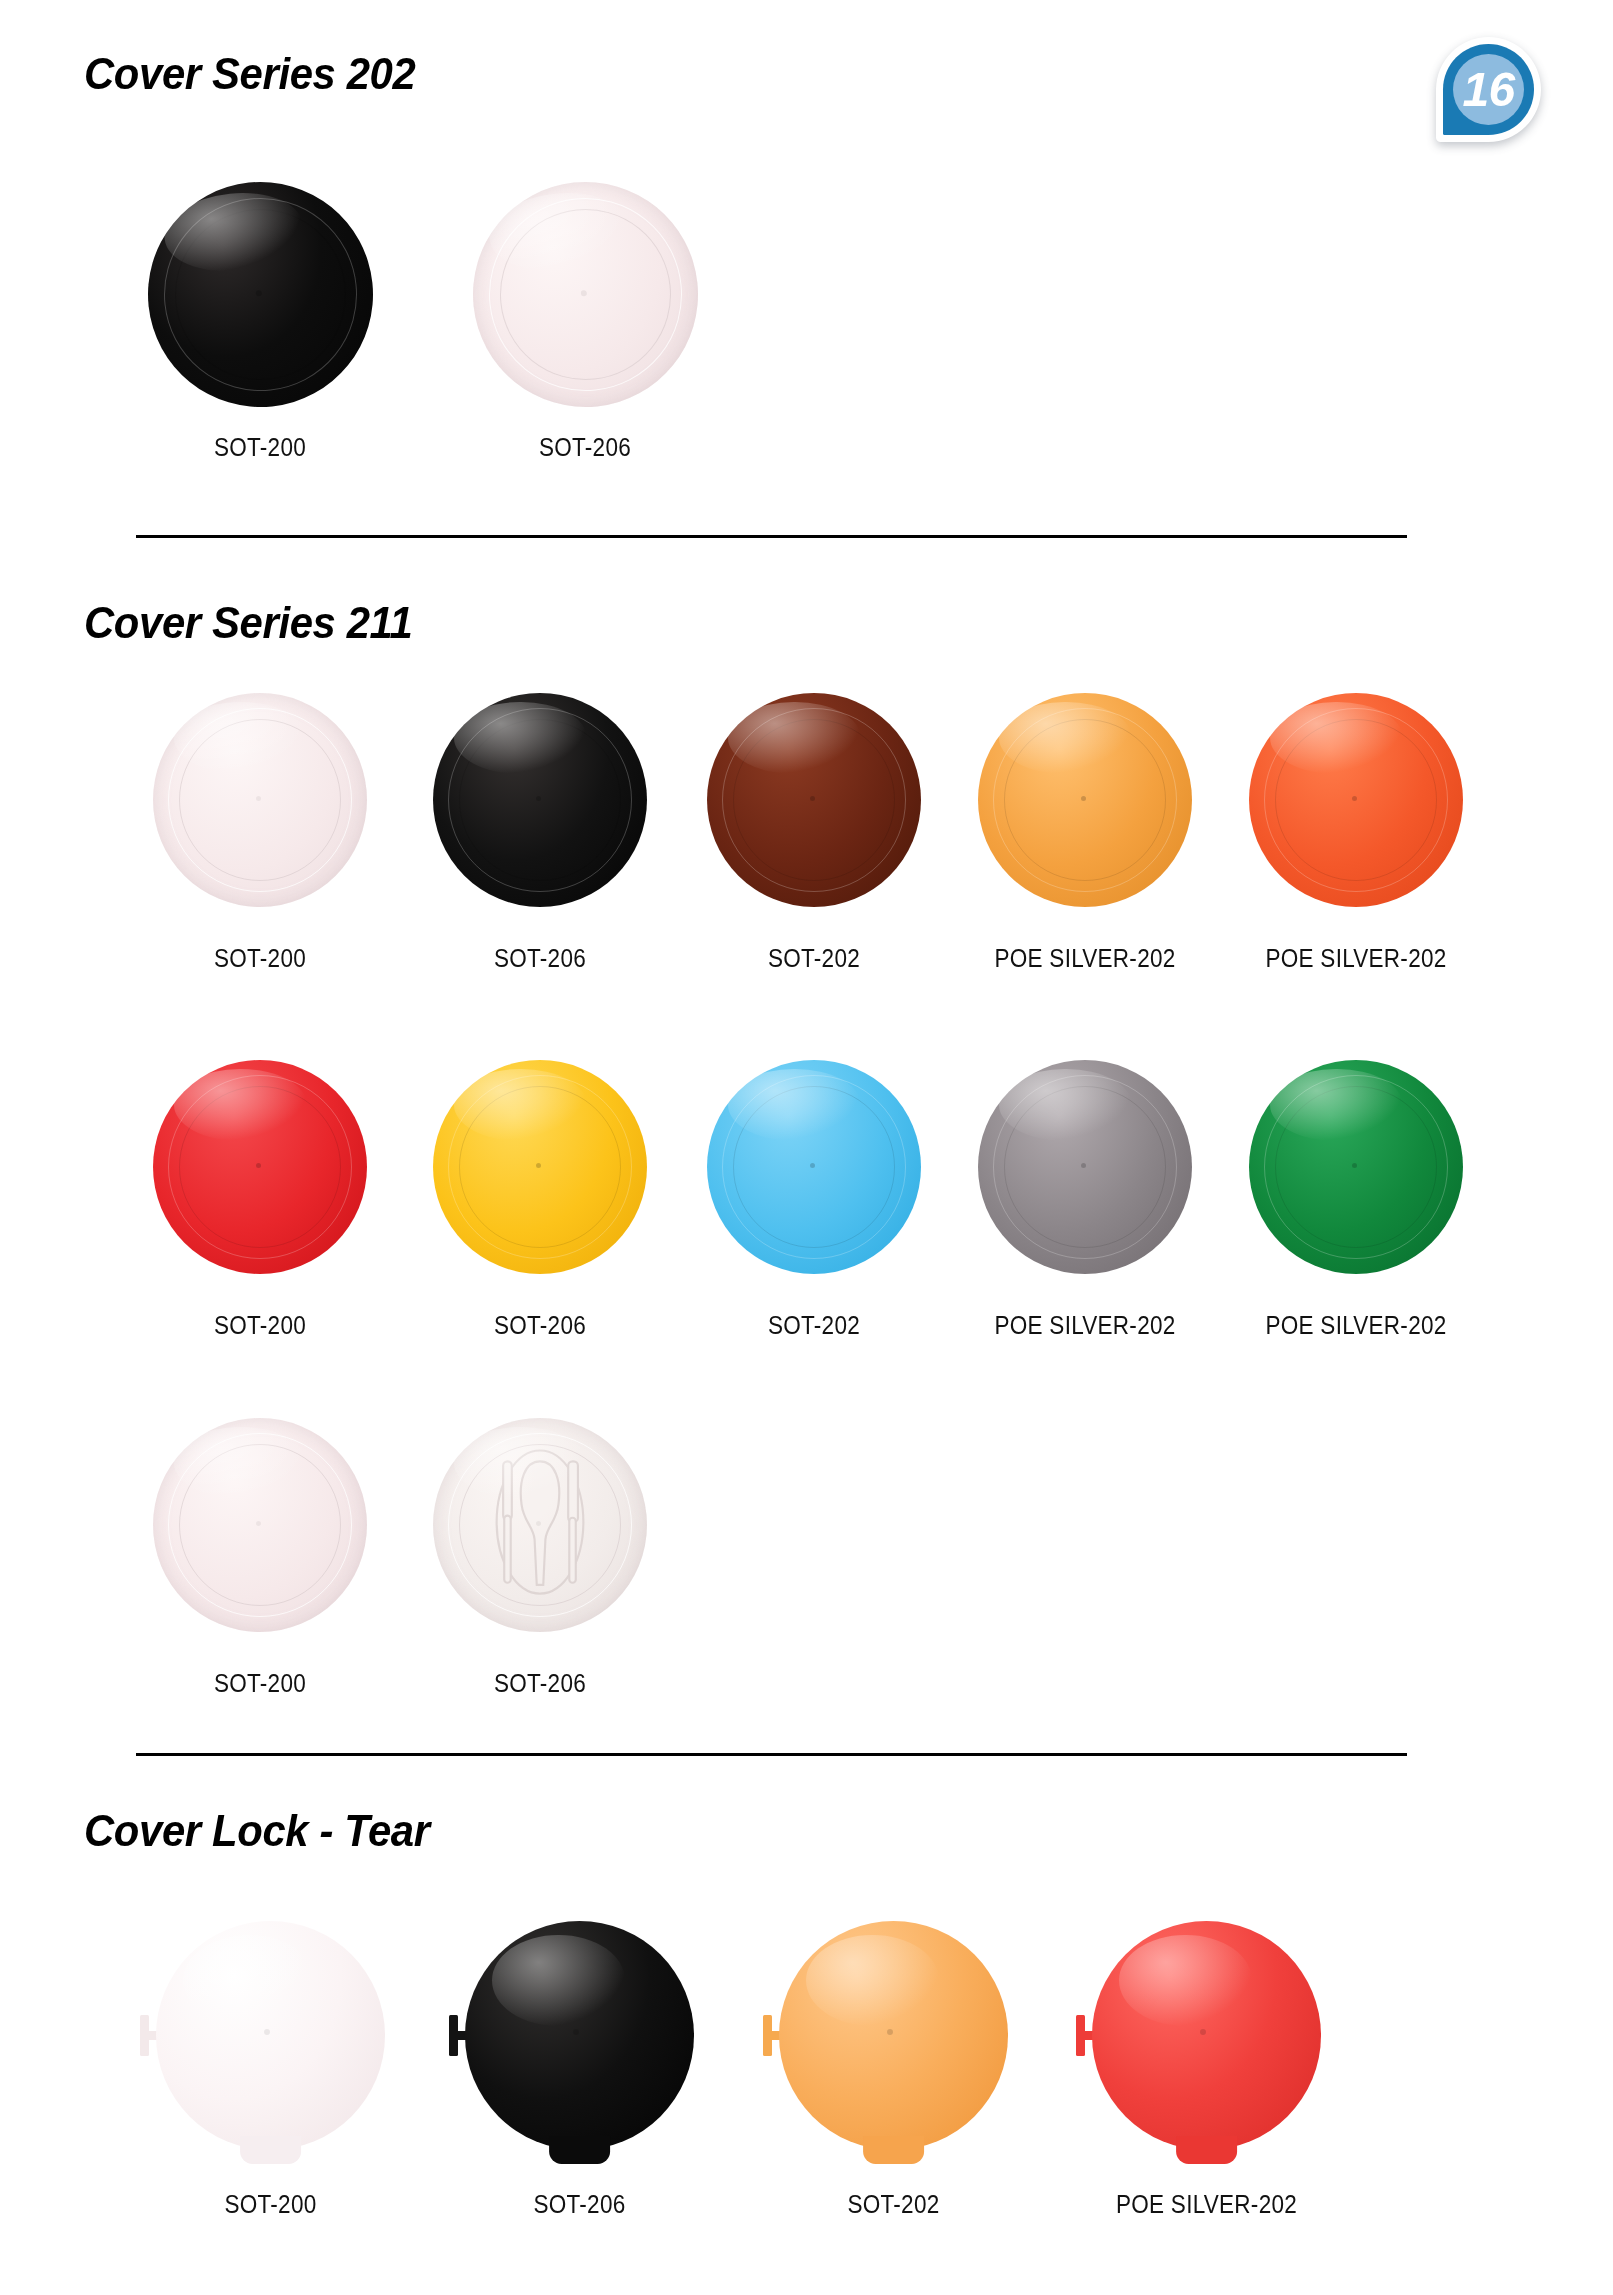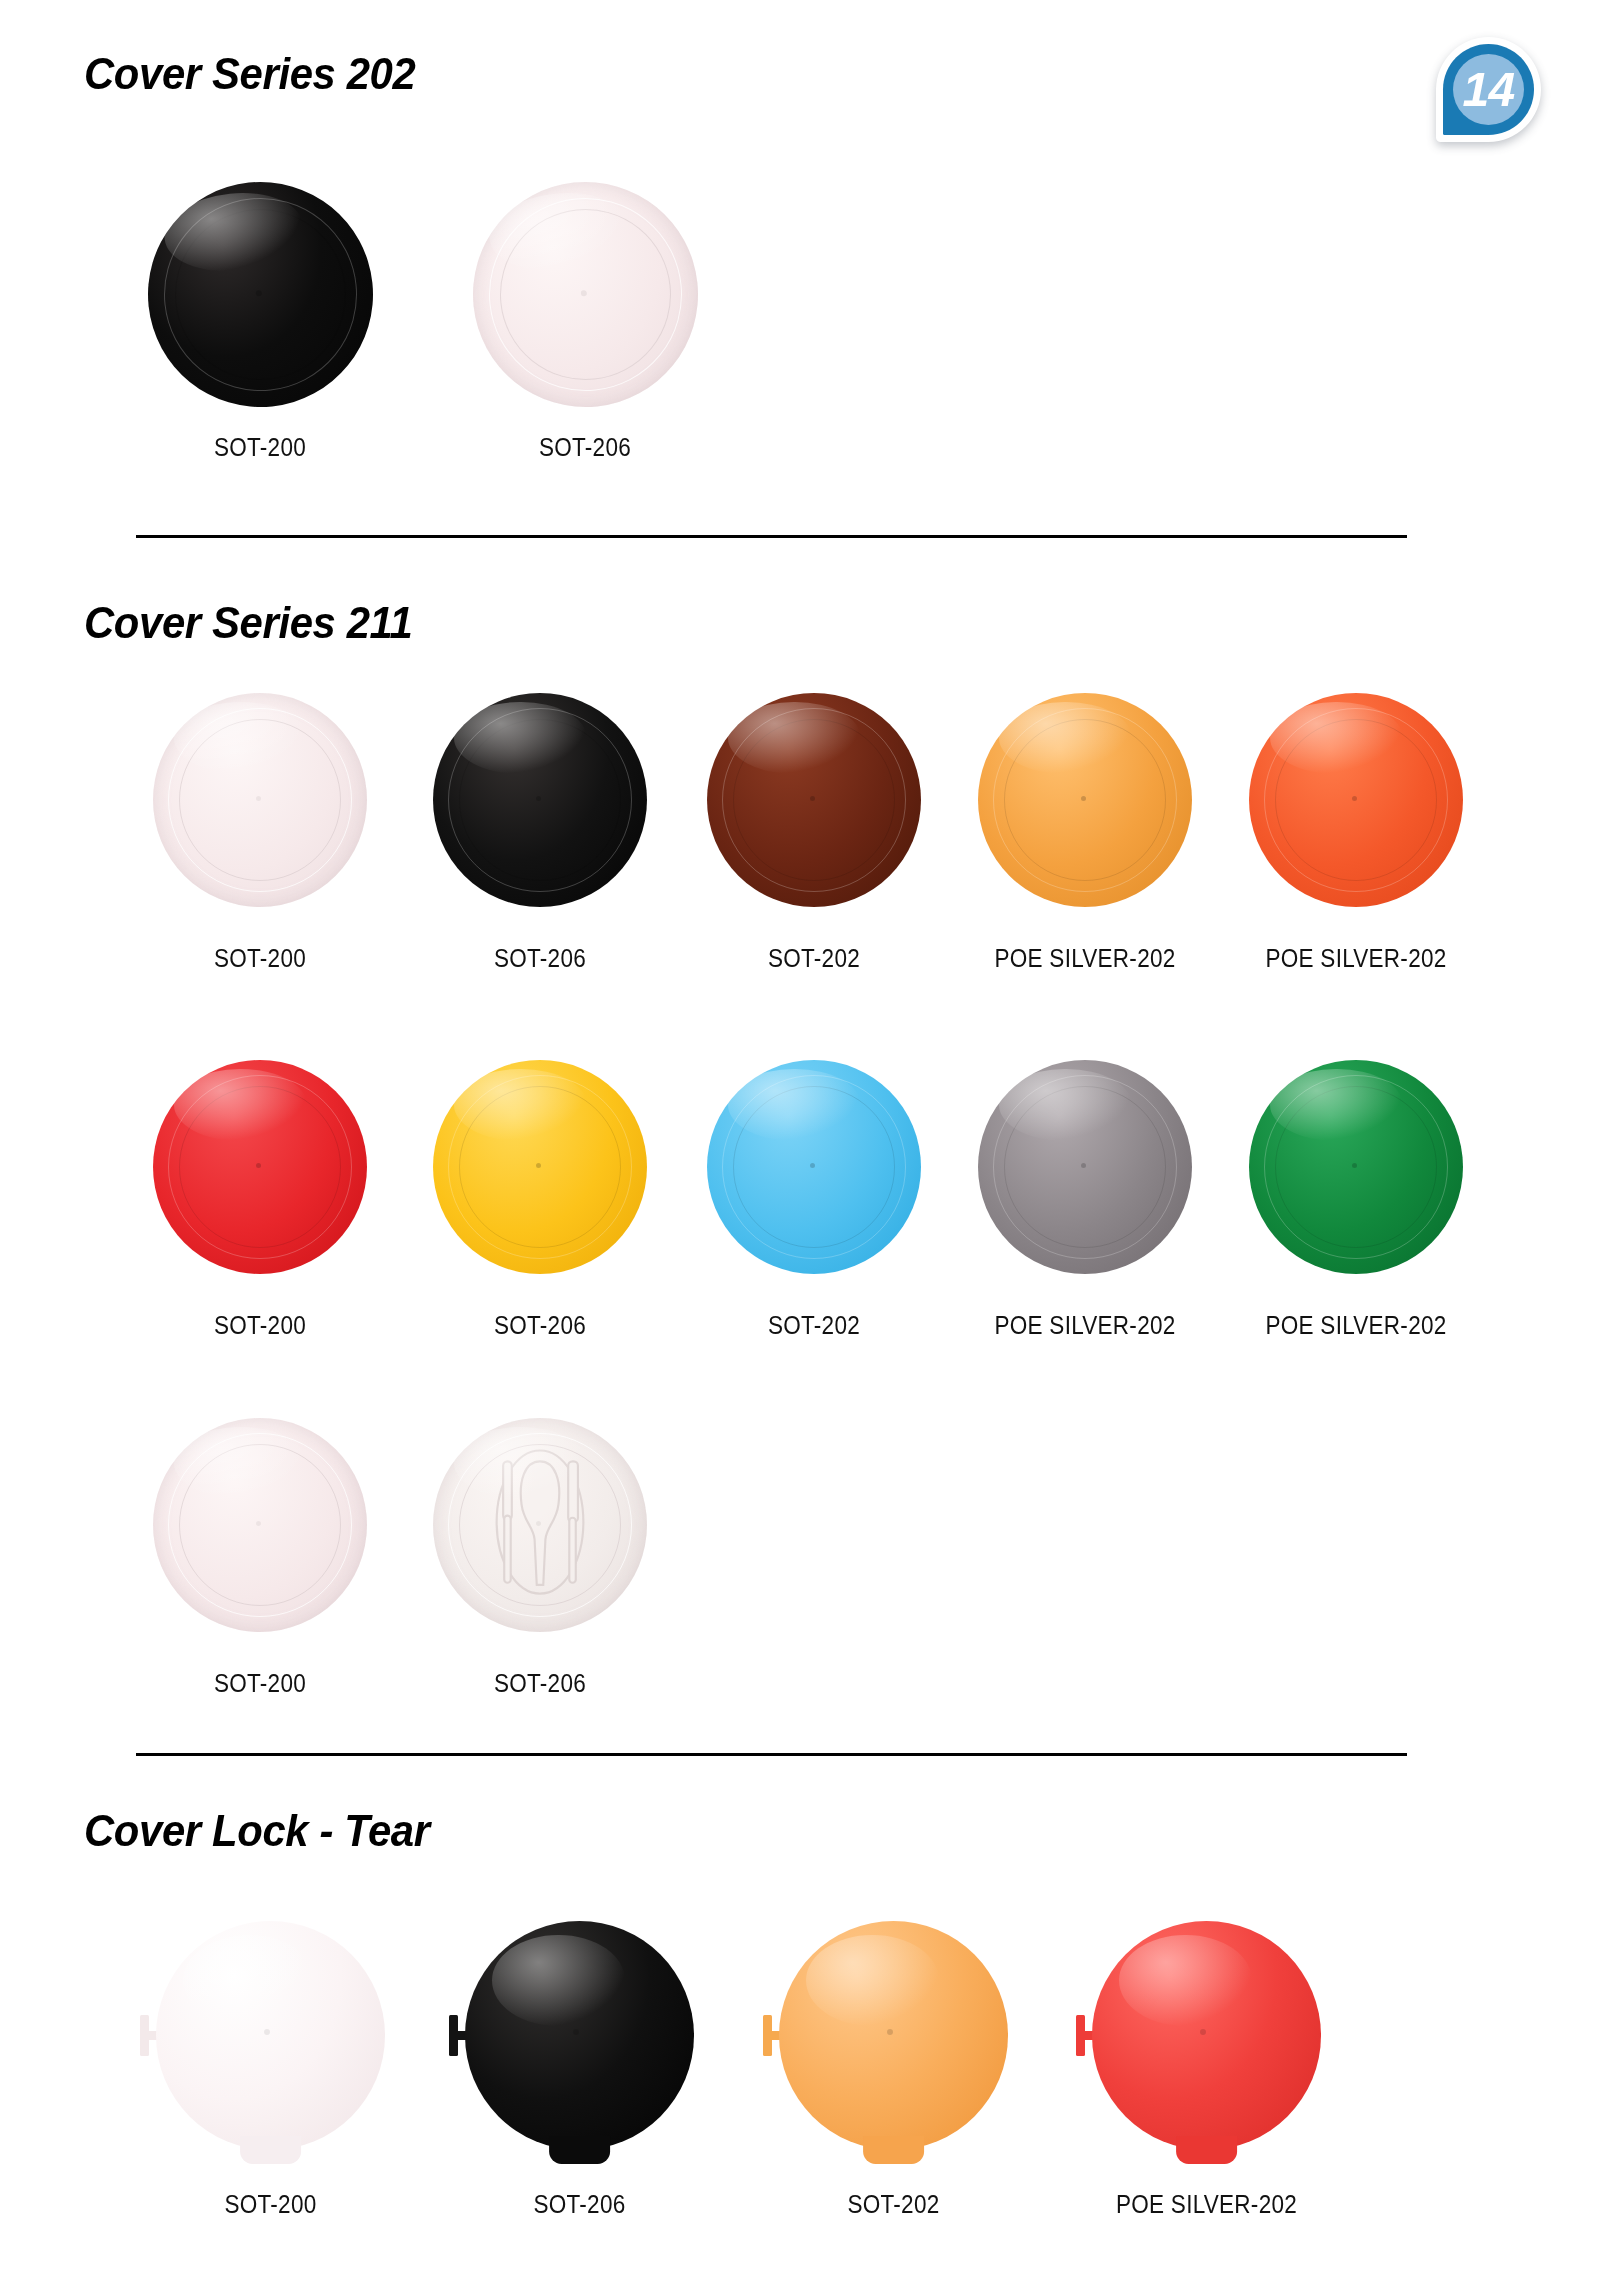--- a/index.html
+++ b/index.html
@@ -211,7 +211,7 @@
   <div class="badge-shell"></div>
   <div class="badge-ring"></div>
   <div class="badge-face">
-    <span class="badge-num">14</span>
+    <span class="badge-num">16</span>
   </div>
 </div>
 

